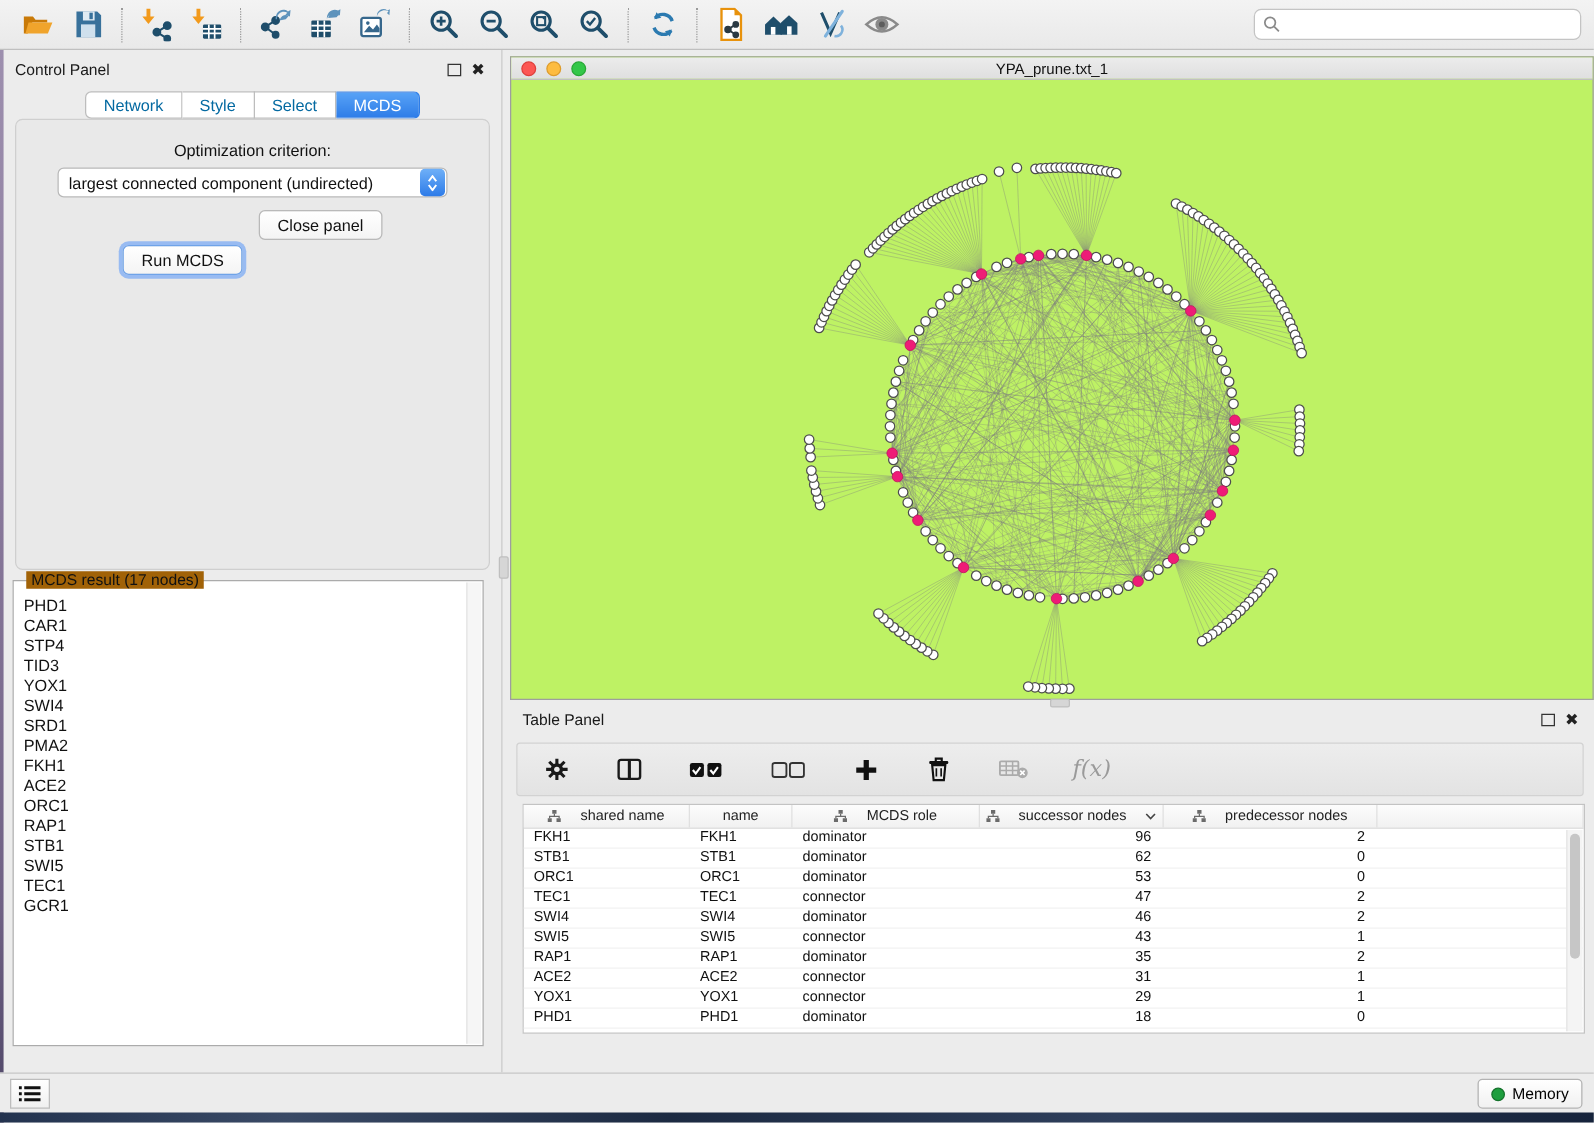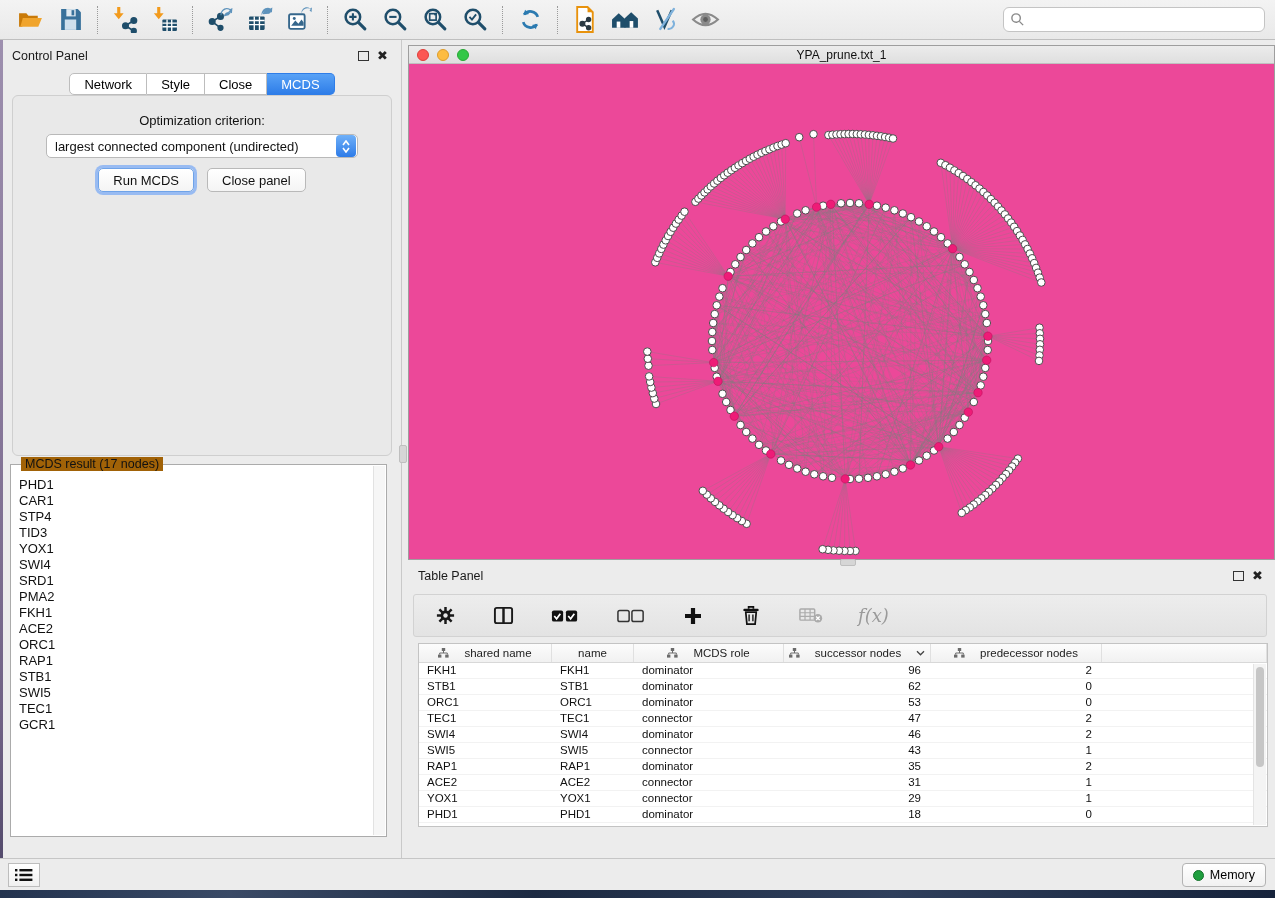--- a/index.html
+++ b/index.html
@@ -54,7 +54,7 @@
 
   
   #network-window { position:absolute; left:408px; top:45px; width:867px; height:515px;
-    border:1px solid #9E9E9E; background:#ec4899; }
+    border:1px solid #9E9E9E; background:#bef264; }
   #net-titlebar { position:absolute; left:0; right:0; top:0; height:18px;
     background:linear-gradient(#ECECEC,#DFDFDF); border-bottom:1px solid #C0C0C0;
     display:flex; align-items:center; }

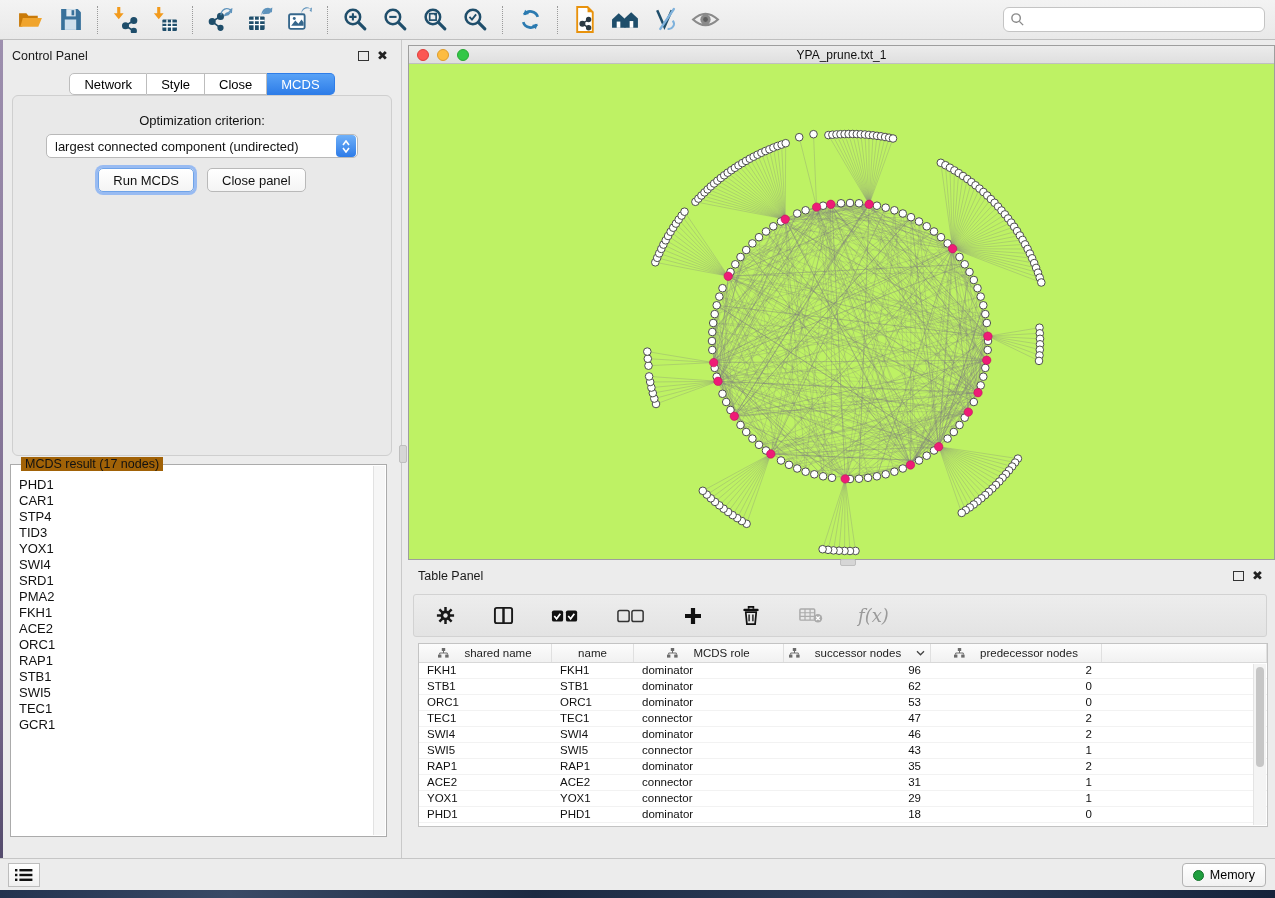--- a/index.html
+++ b/index.html
@@ -25,7 +25,7 @@
   .close-icon { position:absolute; top:9px; font-size:13px; font-weight:bold; color:#222; line-height:13px; }
   #control-tabs { position:absolute; left:0; right:0; top:33px; display:flex; justify-content:center; }
   .seg-tab { height:22px; padding:0 14px; background:#fff; border:1px solid #BDBDBD; border-left:none;
-    font-size:13px; display:flex; align-items:center; color:#000000; }
+    font-size:13px; display:flex; align-items:center; color:#0369a1; }
   .seg-tab:first-child { border-left:1px solid #BDBDBD; border-radius:5px 0 0 5px; }
   .seg-tab:last-child { border-radius:0 5px 5px 0; }
   .seg-tab.active { background:linear-gradient(#58A2F6,#2E7DE8); border-color:#2E7DE8; color:#fff; }

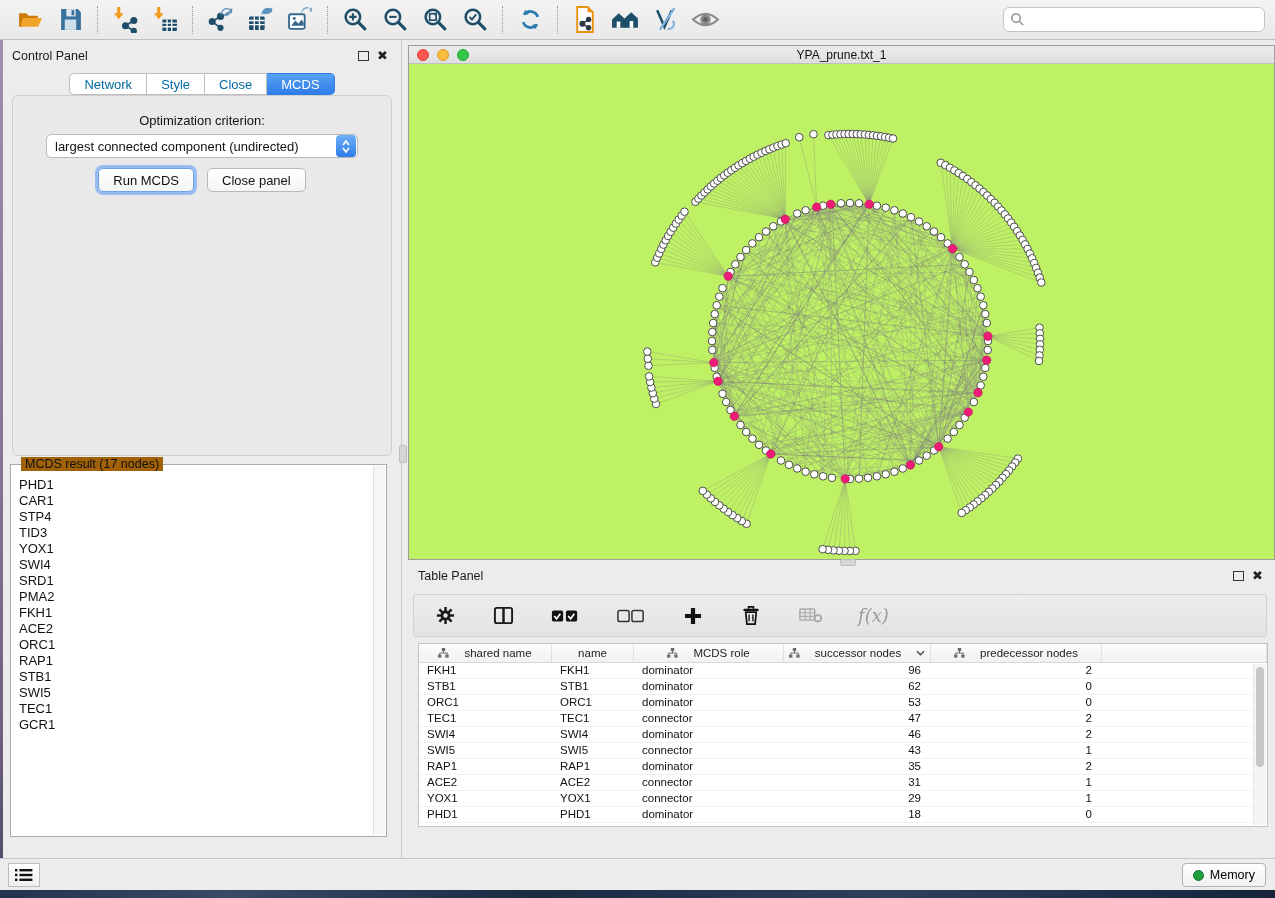--- a/index.html
+++ b/index.html
@@ -272,7 +272,7 @@
   <div id="control-tabs">
       <div class="seg-tab">Network</div>
       <div class="seg-tab">Style</div>
-      <div class="seg-tab">Close</div>
+      <div class="seg-tab">Select</div>
       <div class="seg-tab active">MCDS</div>
     </div>
   <div id="mcds-pane">

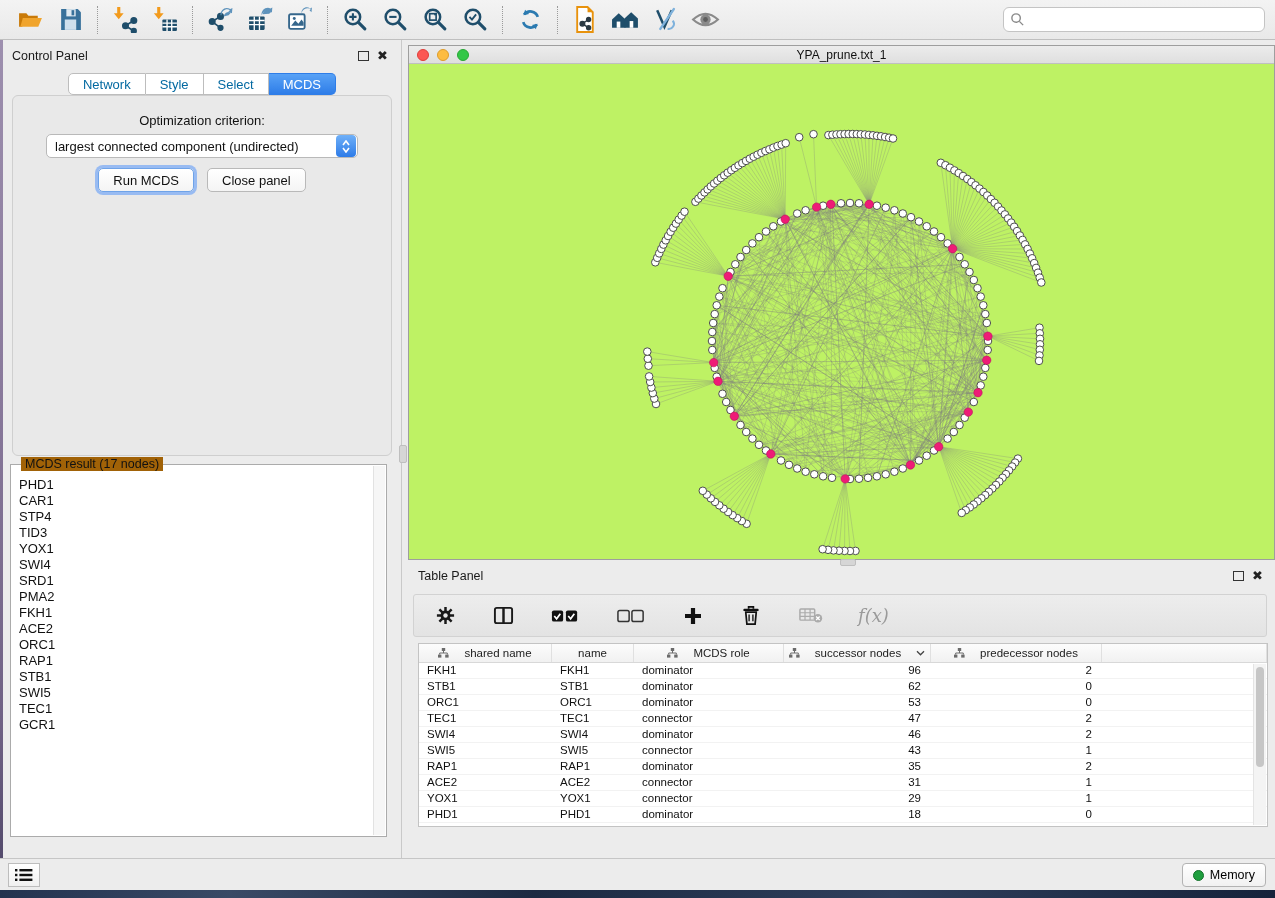--- a/index.html
+++ b/index.html
@@ -41,7 +41,7 @@
   #btn-row { position:absolute; left:0; right:0; top:72px; display:flex; justify-content:center; gap:13px; }
   .mac-btn { height:24px; background:linear-gradient(#FFFFFF,#F4F4F4); border:1px solid #B9B9B9;
     border-radius:5px; font-size:13px; padding:0 14px; color:#111; }
-  .mac-btn.focused { box-shadow:0 0 0 3px rgba(86,150,250,.55); border-color:#6FA3E8; }
+  .mac-btn.focused { box-shadow:0 0 0 3px rgba(86,150,250,.55); border-color:#6FA3E8;margin-top:28px; }
   #result-box { position:absolute; left:7px; width:377px; top:424px; height:373px;
     background:#fff; border:1px solid #ABABAB; }
   #result-legend { position:absolute; left:10px; top:-8px; background:#a16207; padding:0 4px; font-size:12.5px; }

